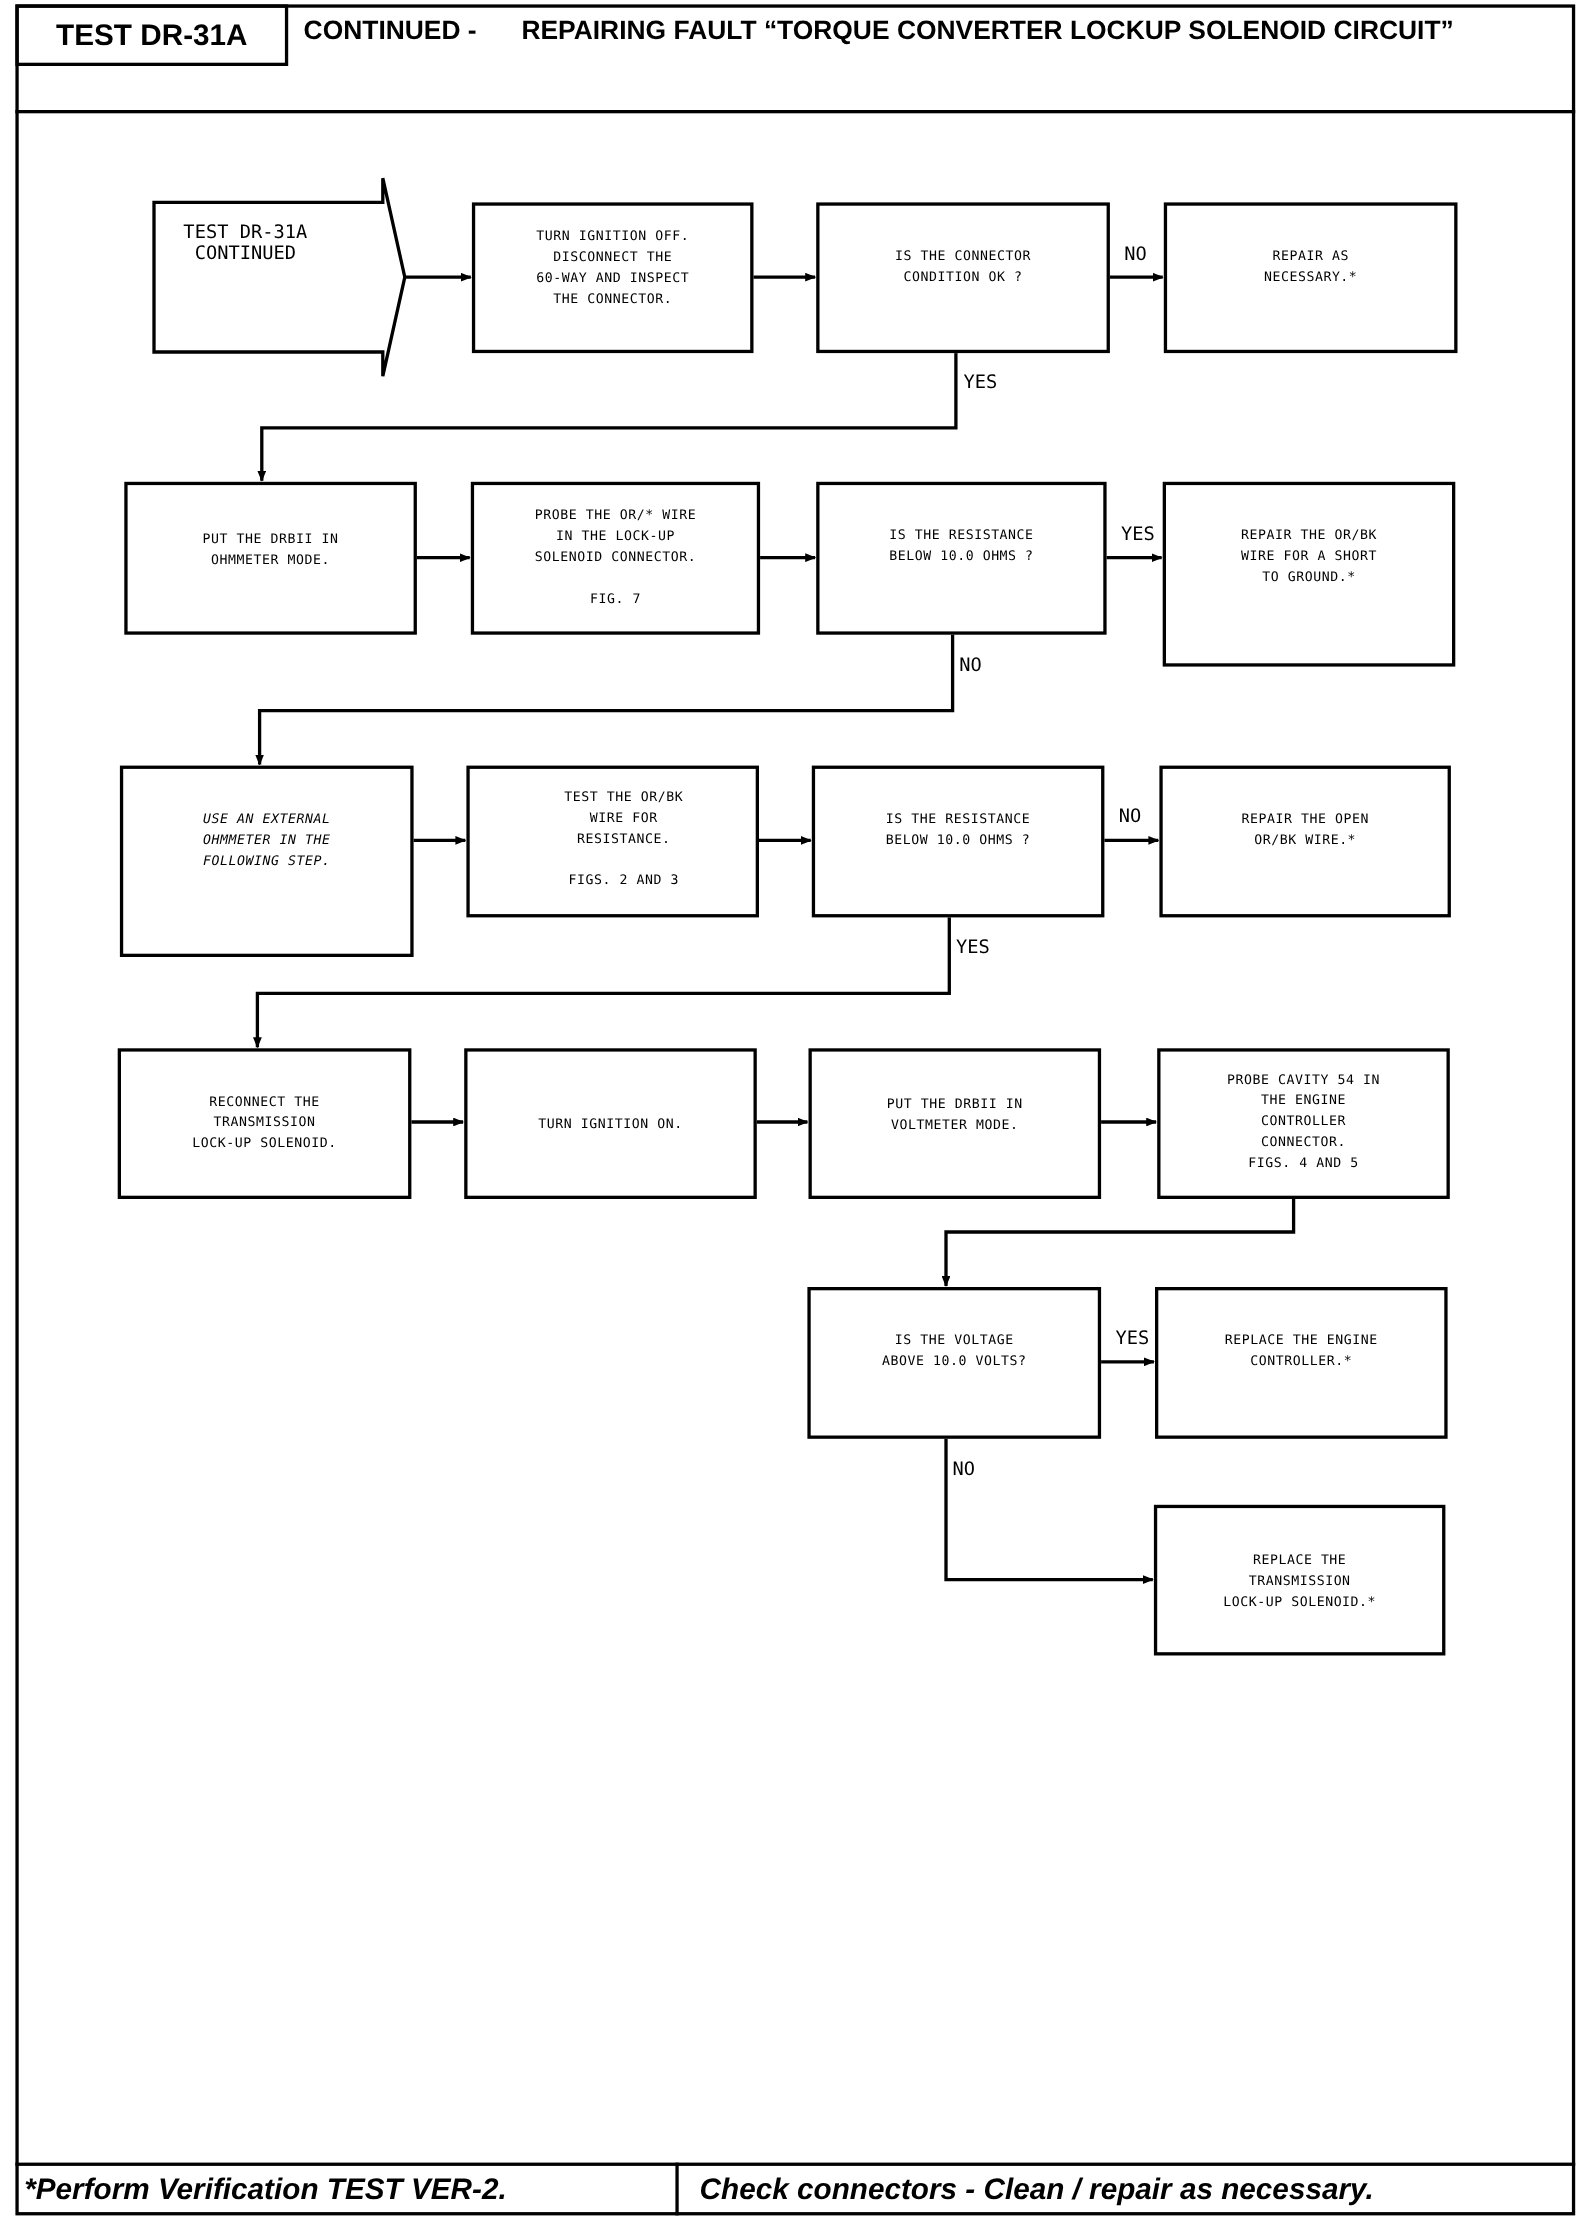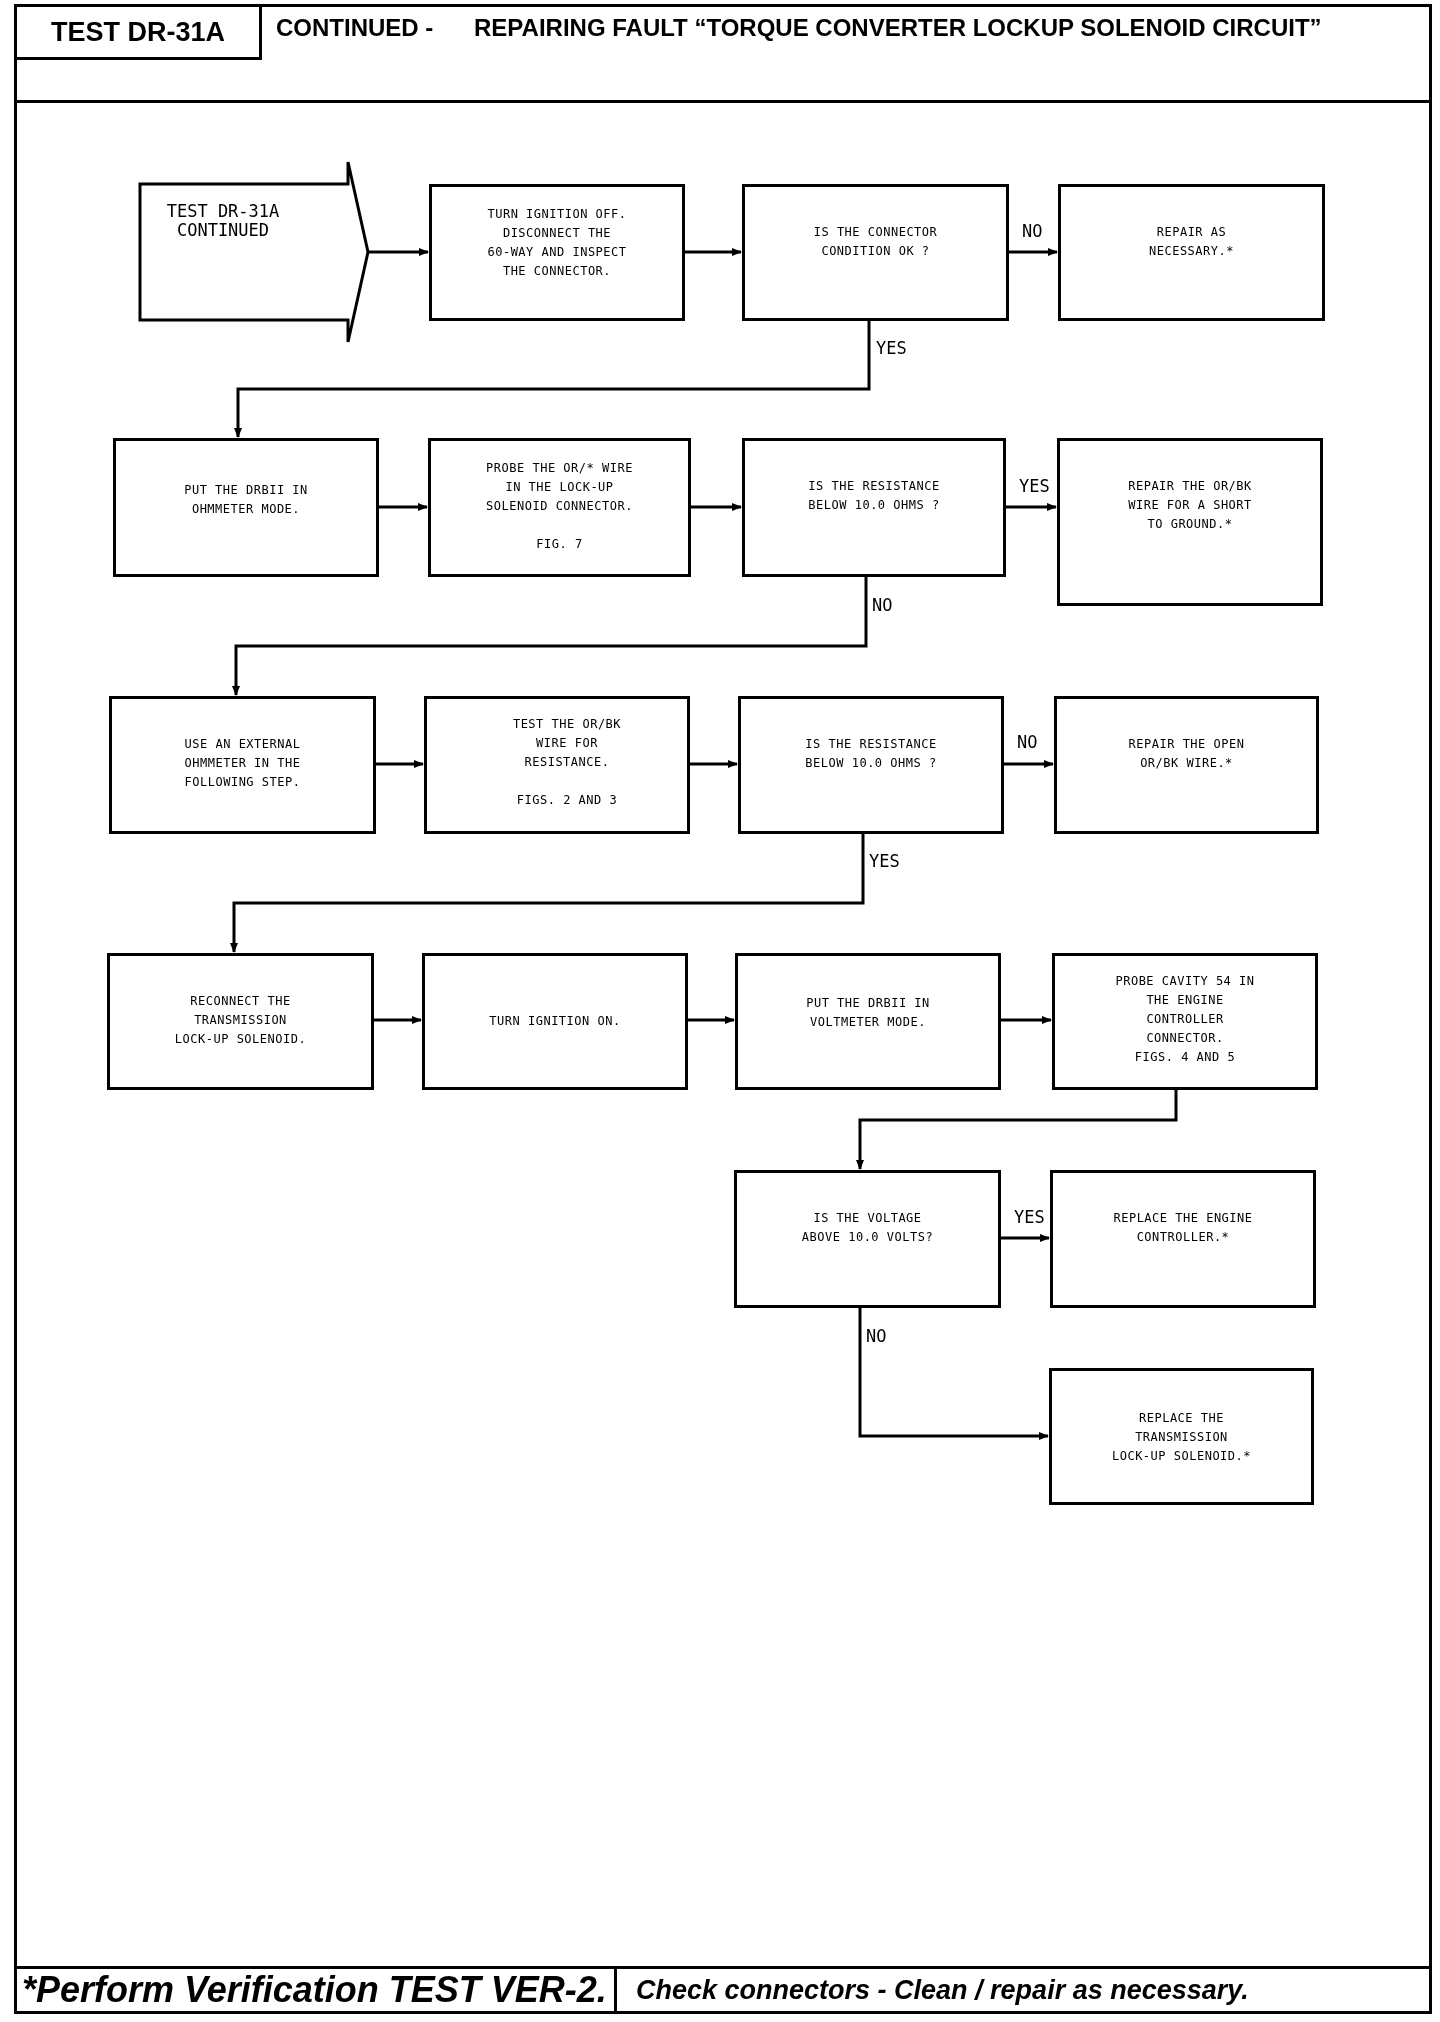--- a/index.html
+++ b/index.html
@@ -107,7 +107,7 @@
 <div class="lbl" style="left:1019px;top:477px;">YES</div>
 <div class="lbl" style="left:872px;top:596px;">NO</div>
 
-<div class="box" style="left:109px;top:696px;width:267px;height:138px;">
+<div class="box" style="left:109px;top:696px;width:267px;height:174px;font-style:italic;">
   <div class="txt" style="top:36px;">USE AN EXTERNAL
 OHMMETER IN THE
 FOLLOWING STEP.</div>

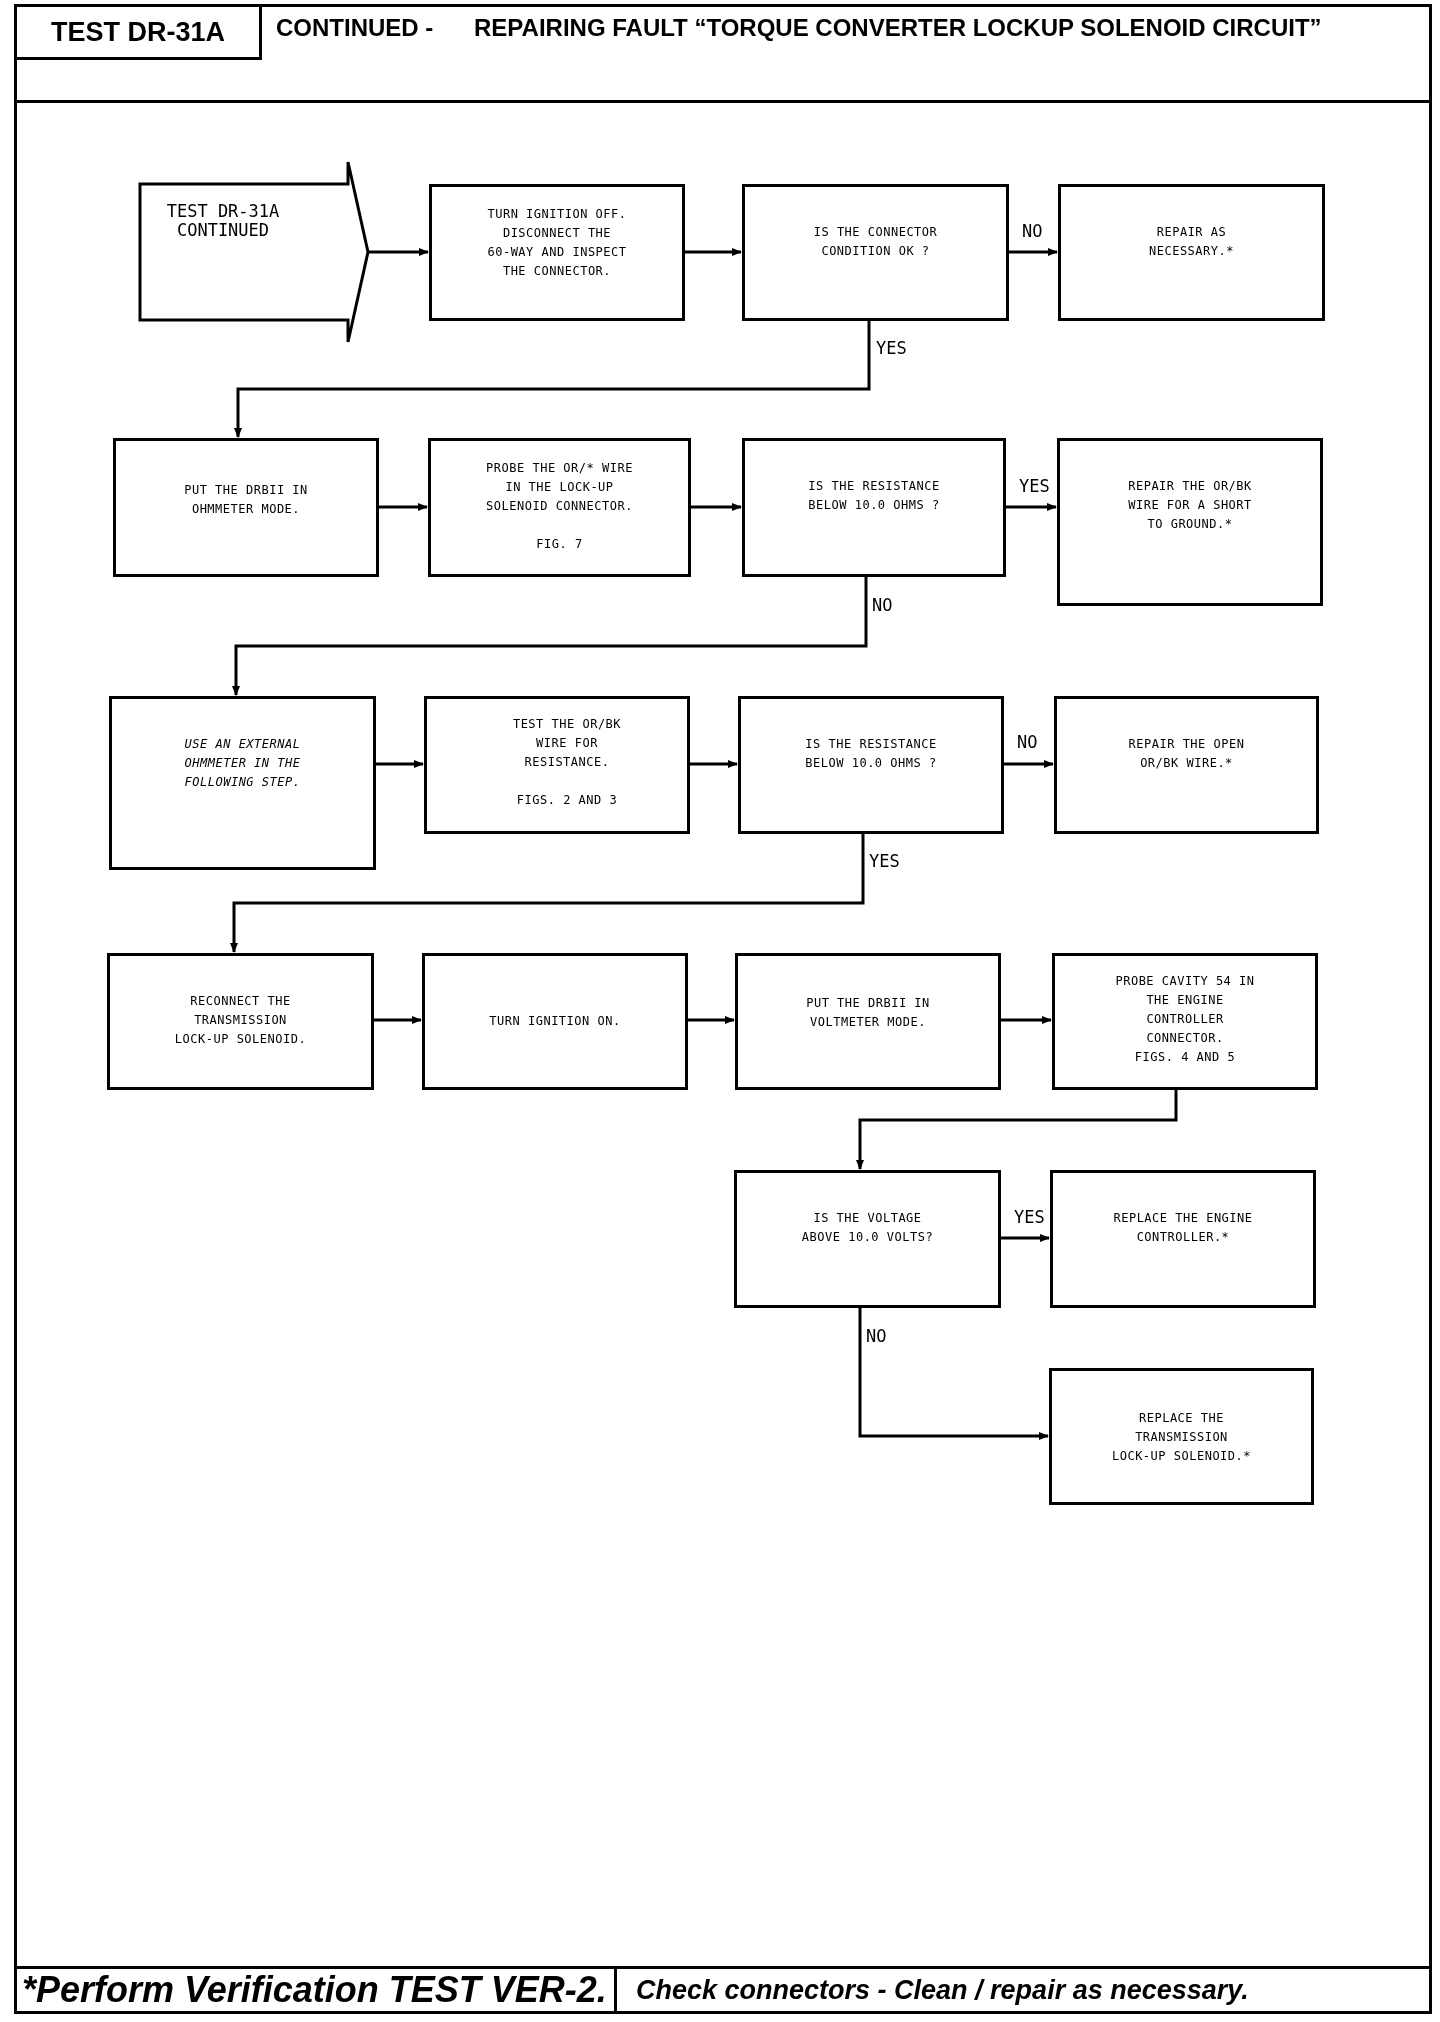--- a/index.html
+++ b/index.html
@@ -12,7 +12,7 @@
   .hdr-title { position:absolute; left:474px; top:14px; width:920px; font-family:"Liberation Sans", sans-serif; font-weight:bold; font-size:24px; line-height:28px; }
   .ftr-line { position:absolute; left:14px; top:1966px; width:1418px; height:3px; background:#000; }
   .ftr-div { position:absolute; left:614px; top:1966px; width:3px; height:48px; background:#000; }
-  .ftr-left { position:absolute; left:22px; top:1972px; width:590px; font-family:"Liberation Sans", sans-serif; font-weight:bold; font-style:italic; font-size:36px; line-height:36px; }
+  .ftr-left { position:absolute; left:22px; top:1972px; width:590px; font-family:"Liberation Sans", sans-serif; font-weight:bold; font-style:italic; font-size:27px; line-height:36px; }
   .ftr-right { position:absolute; left:636px; top:1972px; width:790px; font-family:"Liberation Sans", sans-serif; font-weight:bold; font-style:italic; font-size:27px; line-height:36px; }
   .box { position:absolute; border:3px solid #000; box-sizing:border-box; background:#fff; }
   .box .txt { position:absolute; left:0; right:0; top:18px; text-align:center; font-size:12px; line-height:19px; white-space:pre-line; letter-spacing:0.5px; }

